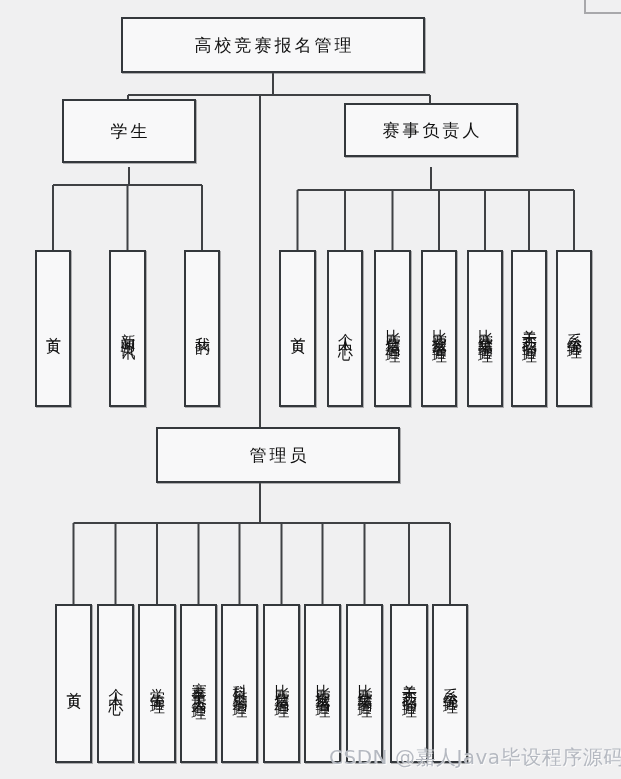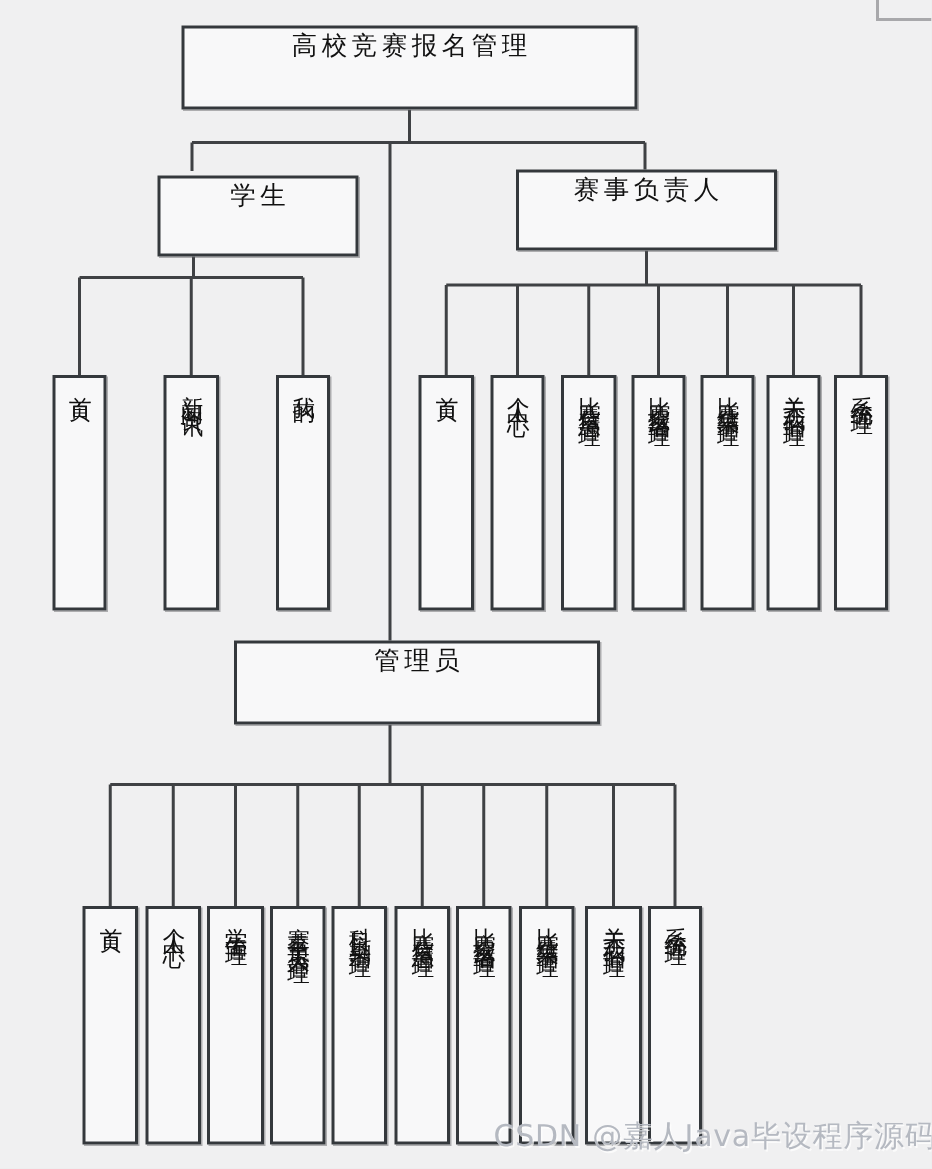--- a/index.html
+++ b/index.html
@@ -23,7 +23,7 @@
     background:#f8f8f9;
     border:2px solid #34383c;
     box-shadow:1px 1px 0 rgba(90,90,95,.45);
-    display:flex;align-items:flex-start;justify-content:center;
+    display:flex;align-items:center;justify-content:center;
     color:#111;
   }
   .box.h{

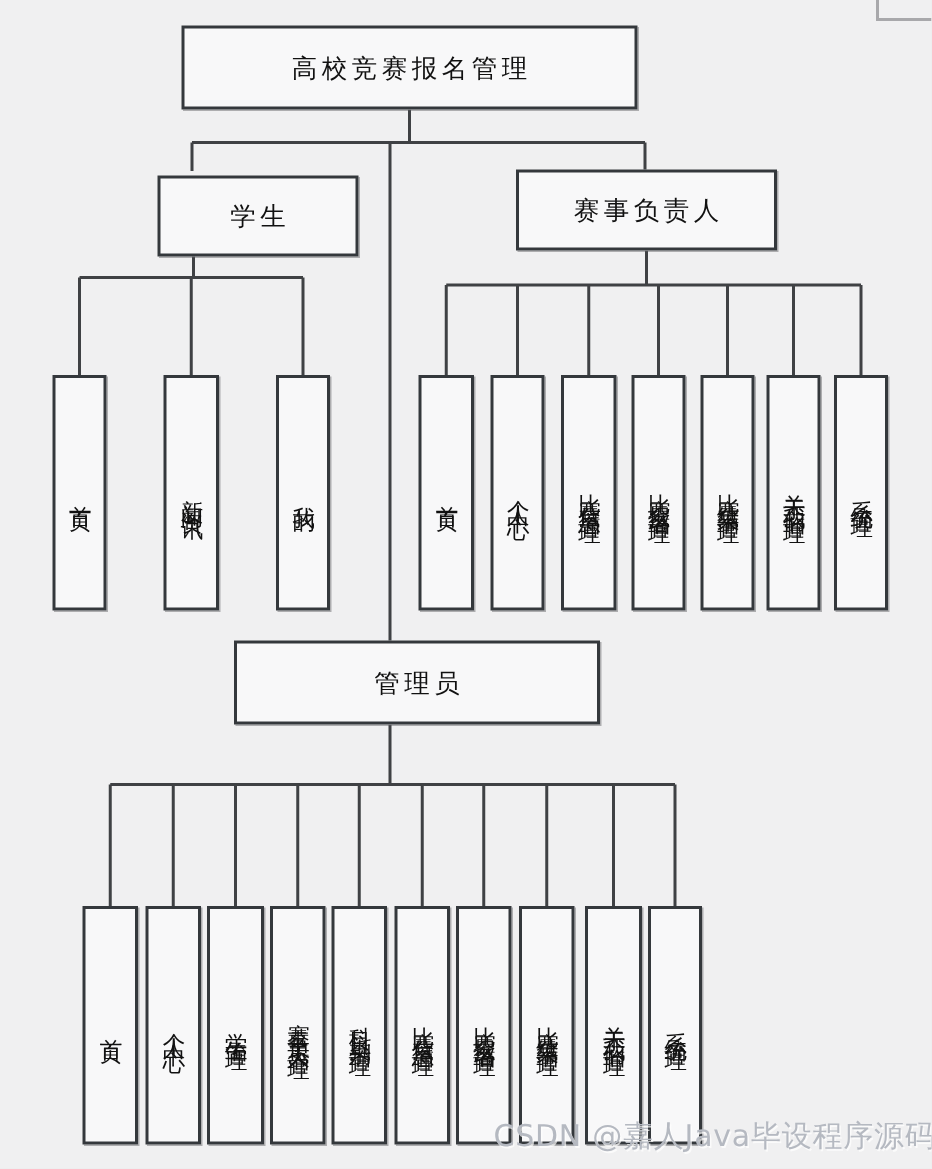--- a/index.html
+++ b/index.html
@@ -46,7 +46,7 @@
     line-height:1;
   }
   .root-box  {left:121px;top:17px; width:304px;height:56px;}
-  .student-box{left:62px; top:117px;width:134px;height:54px;margin-left:43px;}
+  .student-box{left:62px; top:99px;width:134px;height:64px;}
   .organizer-box{left:344px;top:113px;width:174px;height:54px;}
   .admin-box {left:156px;top:427px;width:244px;height:56px;}
   .watermark{

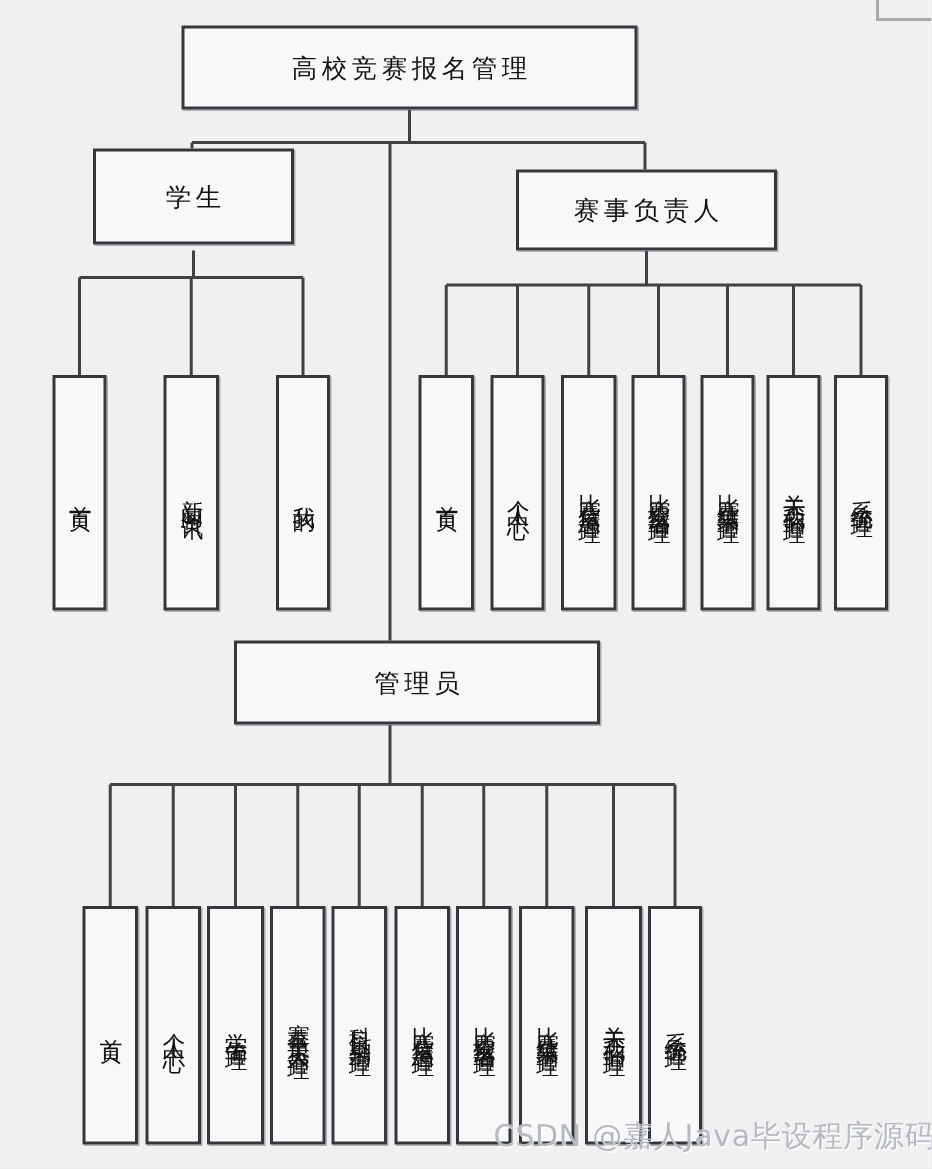--- a/index.html
+++ b/index.html
@@ -47,7 +47,7 @@
   }
   .root-box  {left:121px;top:17px; width:304px;height:56px;}
   .student-box{left:62px; top:99px;width:134px;height:64px;}
-  .organizer-box{left:344px;top:113px;width:174px;height:54px;}
+  .organizer-box{left:344px;top:103px;width:174px;height:54px;}
   .admin-box {left:156px;top:427px;width:244px;height:56px;}
   .watermark{
     position:absolute;

